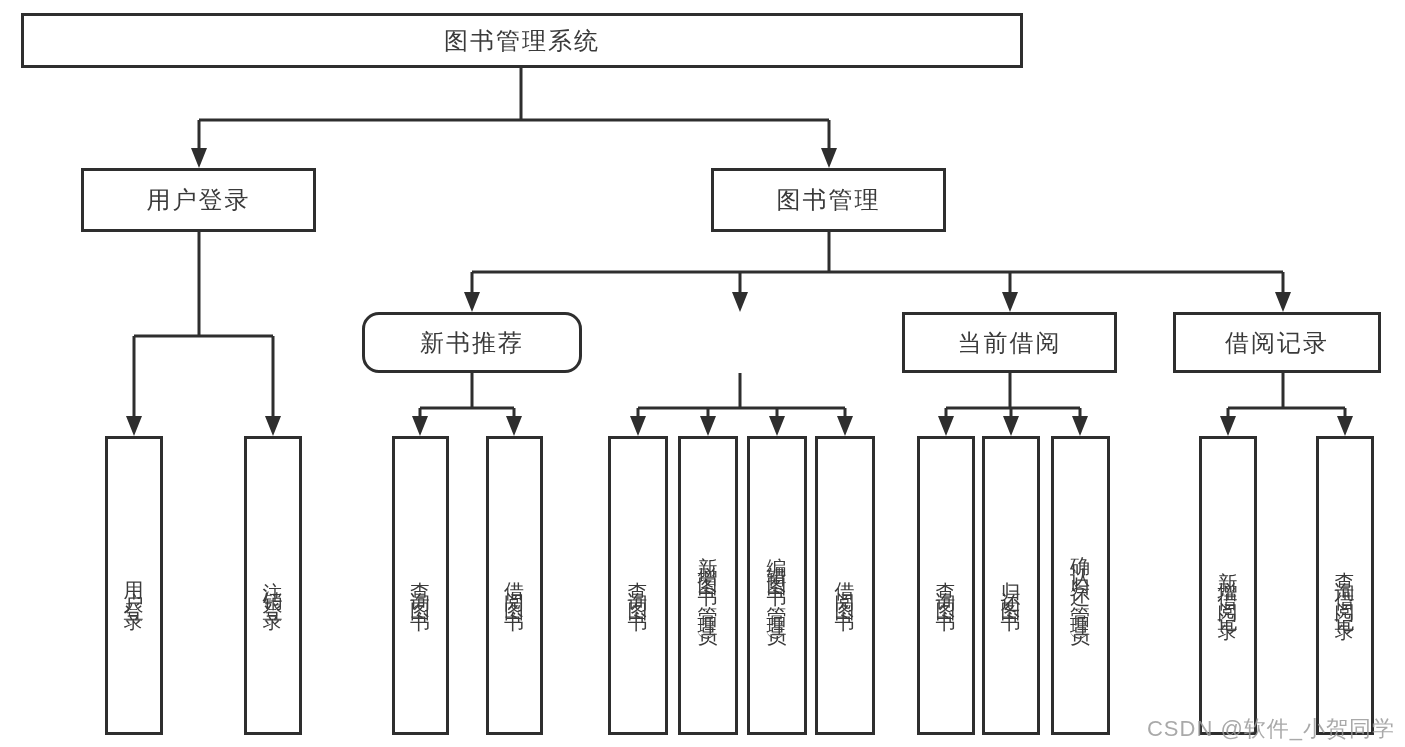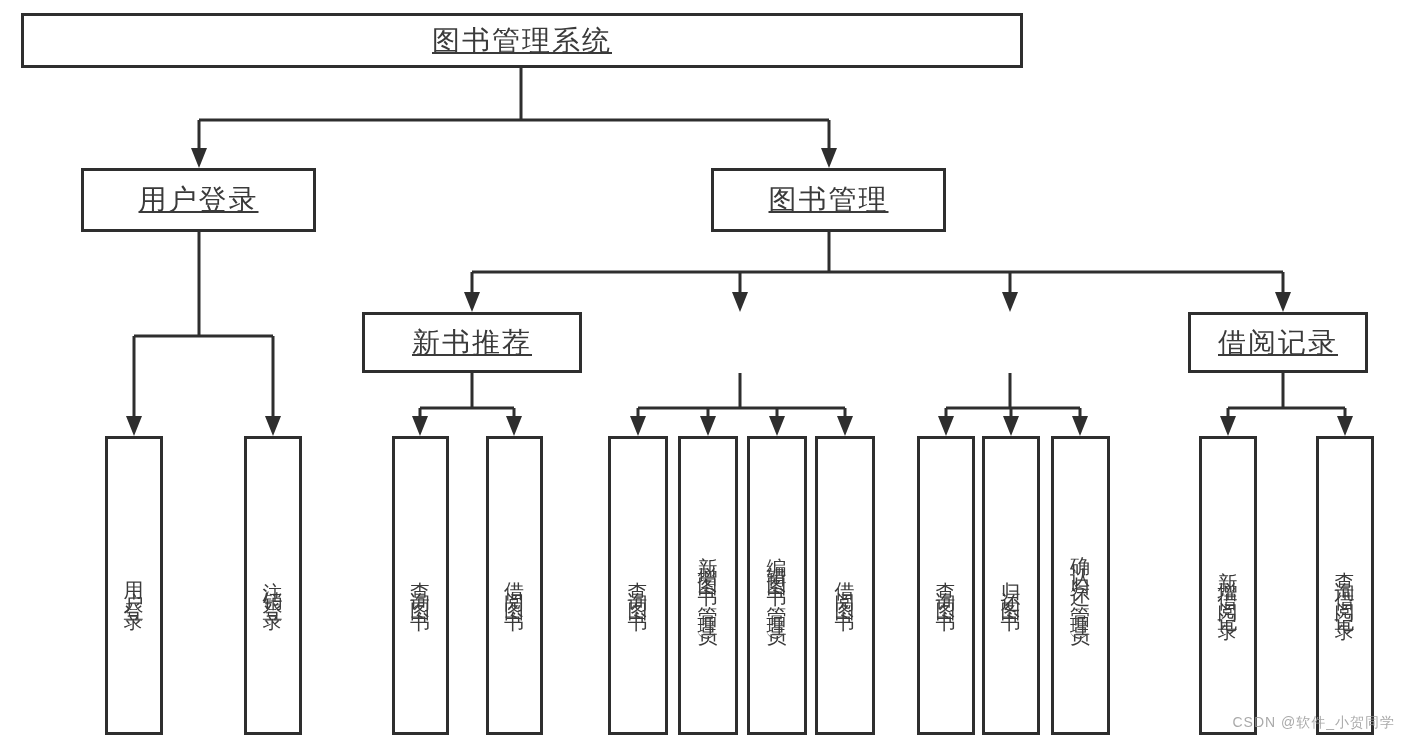--- a/index.html
+++ b/index.html
@@ -33,10 +33,9 @@
     justify-content: center;
   }
   .hnode span {
-    font-size: 28px;
+    font-size: 24px;
     letter-spacing: 2px;
     white-space: nowrap;
-    text-decoration: underline;
   }
   .leaf span {
     writing-mode: vertical-rl;

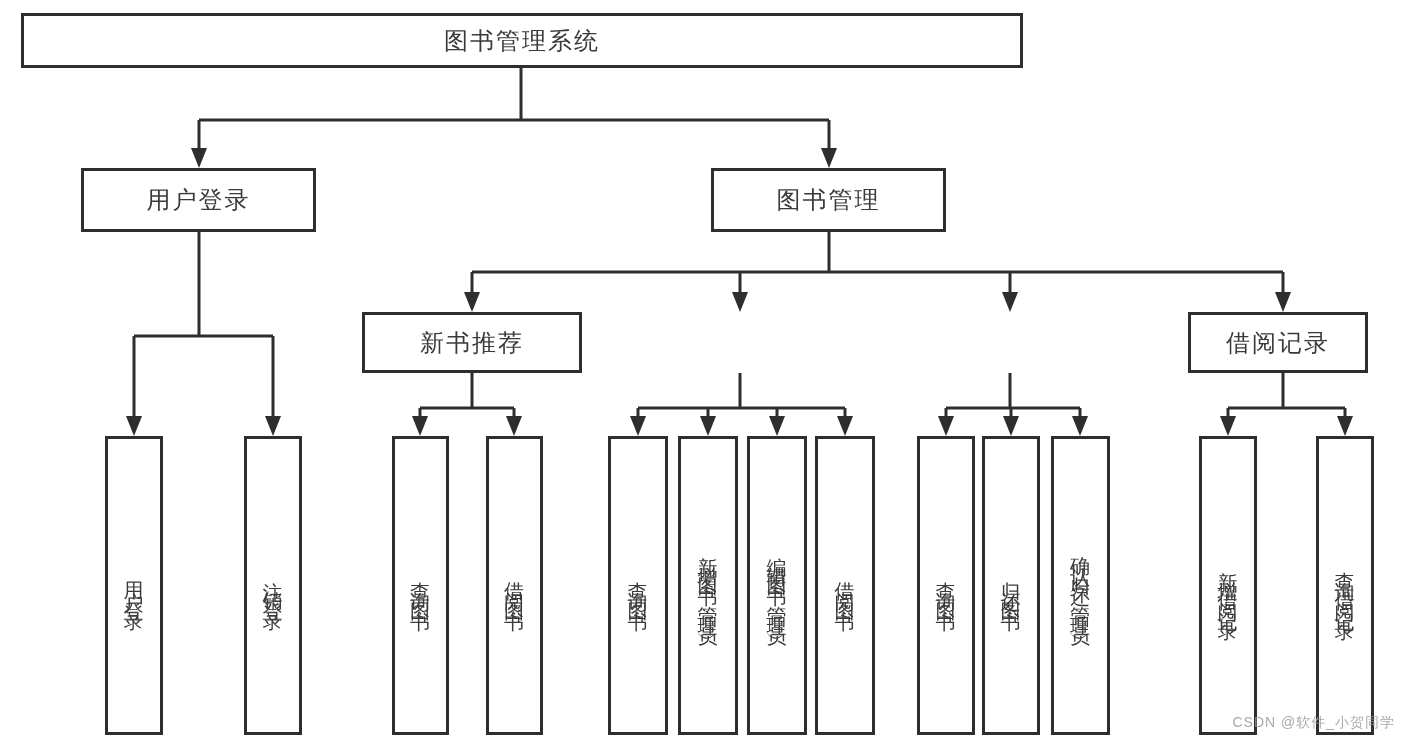--- a/index.html
+++ b/index.html
@@ -59,7 +59,7 @@
   .n-root  { left: 21px;   top: 13px;  width: 1002px; height: 55px; }
   .n-l2a   { left: 81px;   top: 168px; width: 235px;  height: 64px; }
   .n-l2b   { left: 711px;  top: 168px; width: 235px;  height: 64px; align-items: center; }
-  .n-l3a   { left: 362px;  top: 312px; width: 220px;  height: 61px; }
+  .n-l3a   { left: 362px;  top: 312px; width: 220px;  height: 61px; border-radius: 17px; }
   .n-l3b   { left: 633px;  top: 312px; width: 215px;  height: 61px; }
   .n-l3c   { left: 902px;  top: 312px; width: 215px;  height: 61px; }
   .n-l3d   { left: 1173px; top: 312px; width: 180px;  height: 61px; margin-left: 15px; }

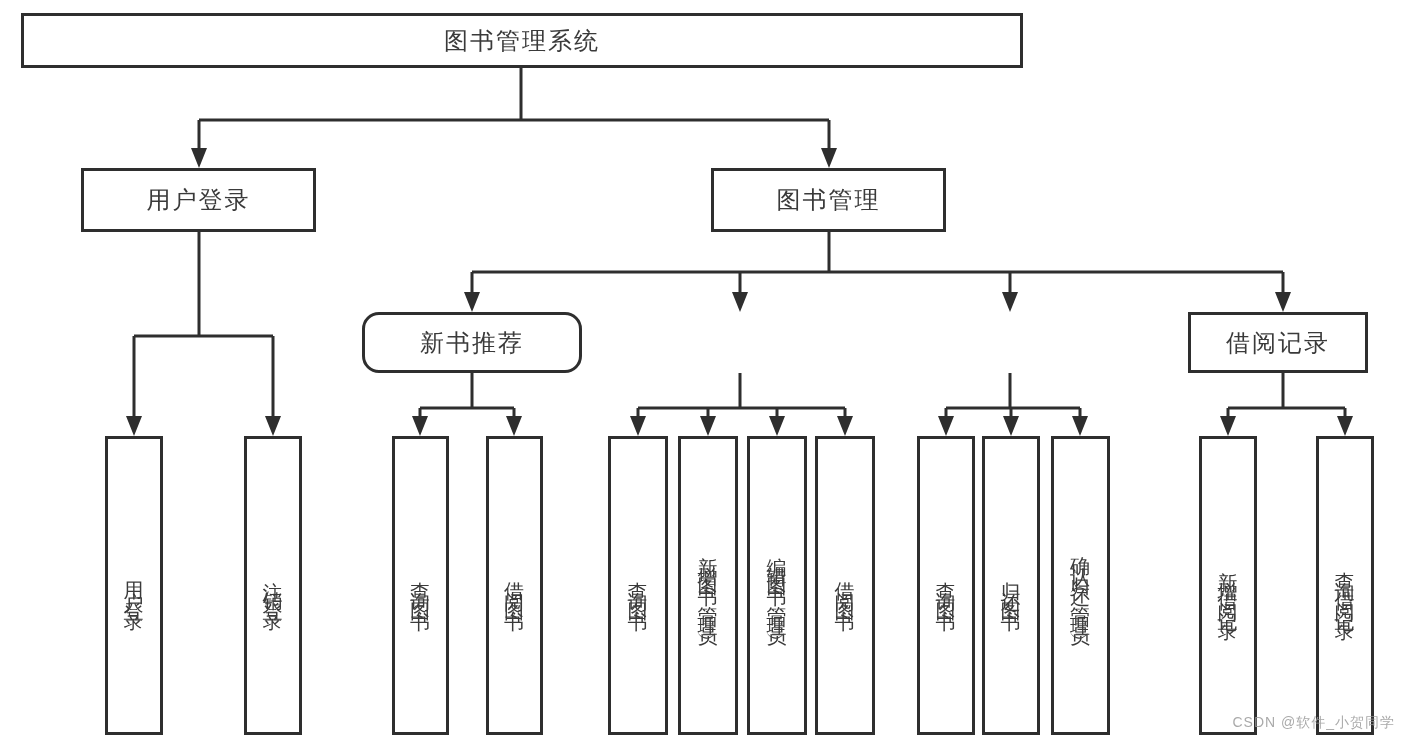--- a/index.html
+++ b/index.html
@@ -140,6 +140,9 @@
   <div class="node hnode n-l3a">
     <span>新书推荐</span>
   </div>
+  <div class="node hnode n-l3c">
+    <span>当前借阅</span>
+  </div>
   <div class="node hnode n-l3d">
     <span>借阅记录</span>
   </div>

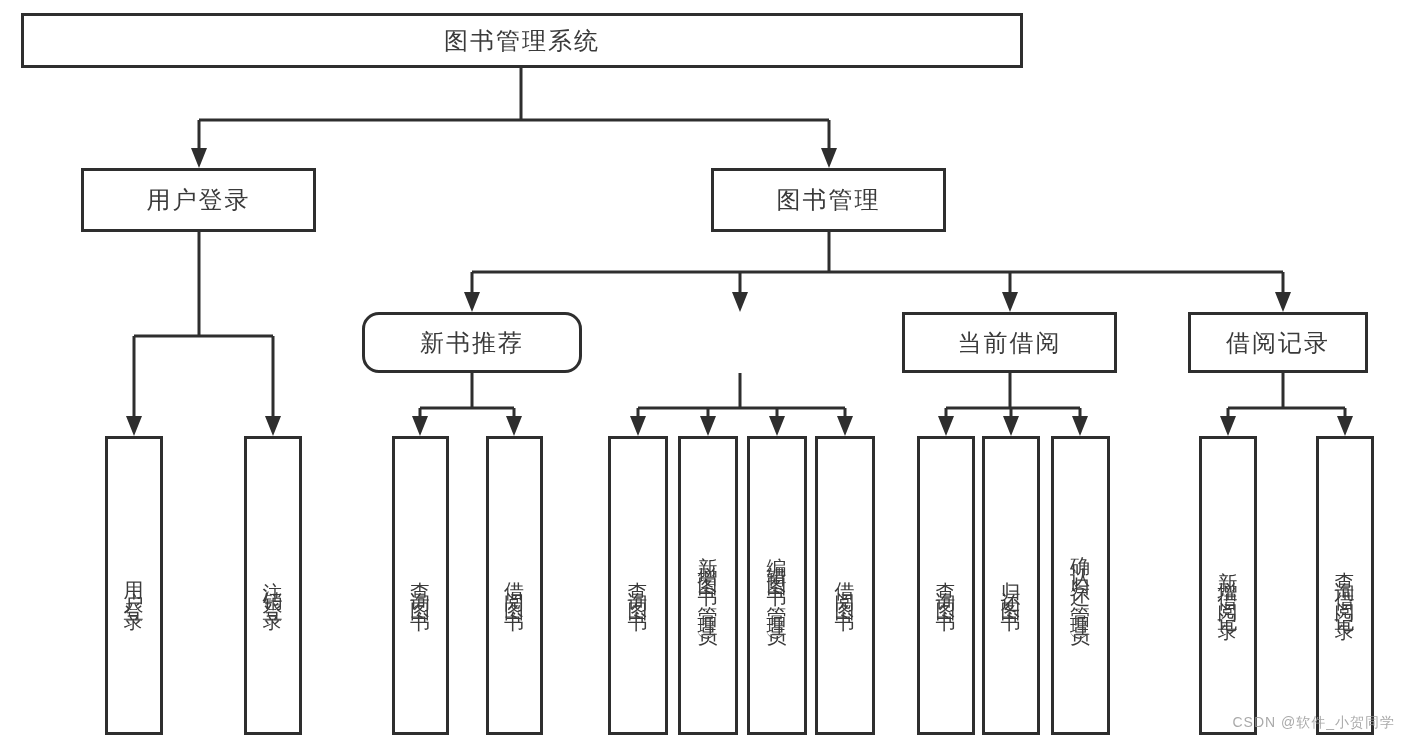--- a/index.html
+++ b/index.html
@@ -62,7 +62,7 @@
   .n-l3a   { left: 362px;  top: 312px; width: 220px;  height: 61px; border-radius: 17px; }
   .n-l3b   { left: 633px;  top: 312px; width: 215px;  height: 61px; }
   .n-l3c   { left: 902px;  top: 312px; width: 215px;  height: 61px; }
-  .n-l3d   { left: 1173px; top: 312px; width: 180px;  height: 61px; margin-left: 15px; }
+  .n-l3d   { left: 1173px; top: 312px; width: 208px;  height: 61px; }
   .leaf    { top: 436px; height: 299px; }
   .n-ul1 { left: 105px;  width: 58px; }
   .n-ul2 { left: 244px;  width: 58px; }

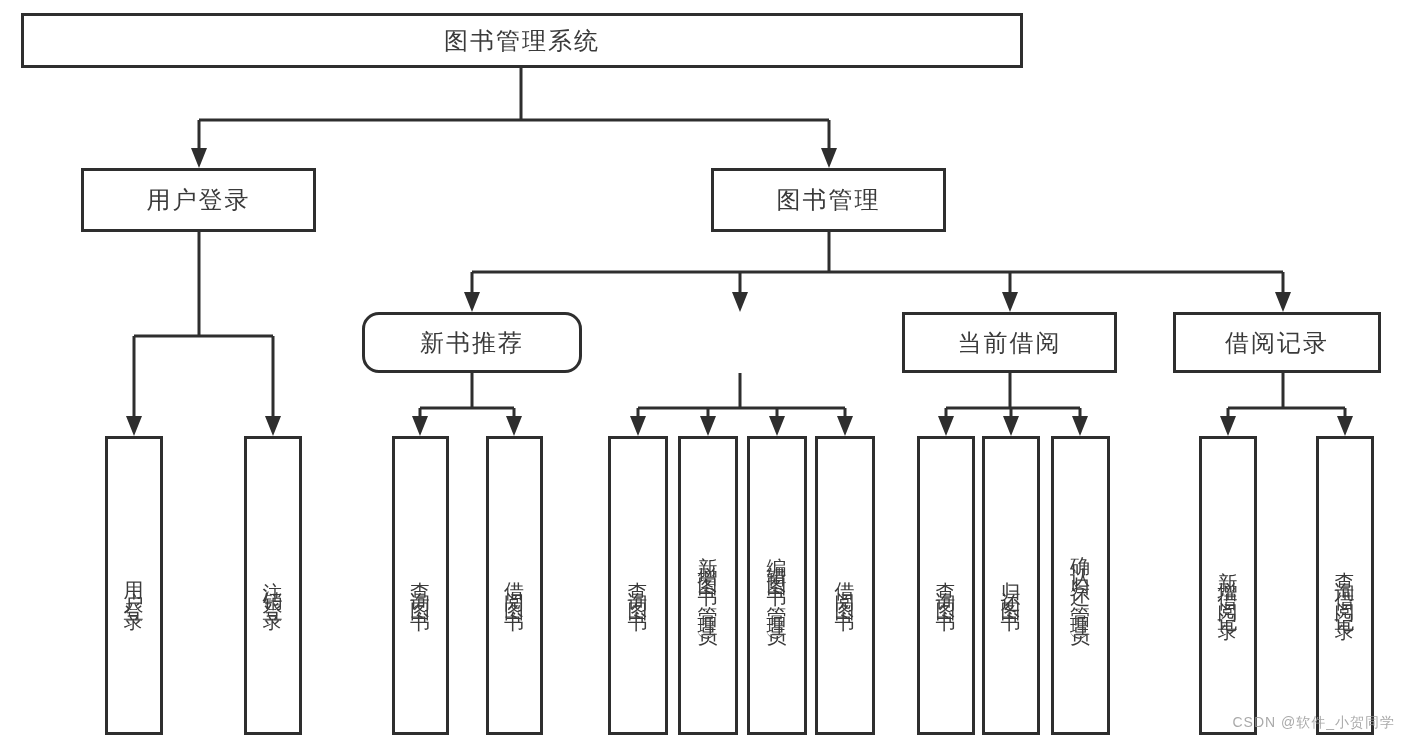--- a/index.html
+++ b/index.html
@@ -48,7 +48,7 @@
     position: absolute;
     top: 714px;
     right: 10px;
-    font-size: 14px;
+    font-size: 22px;
     color: #9b9b9b;
     letter-spacing: 1px;
     opacity: 0.85;

